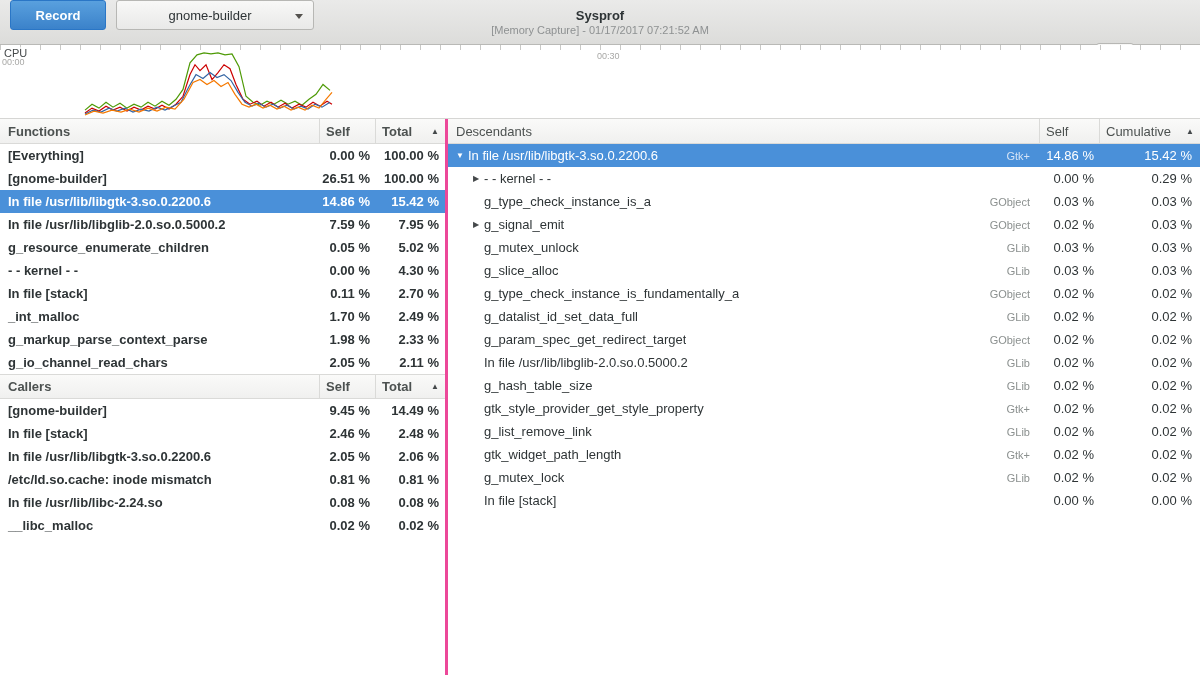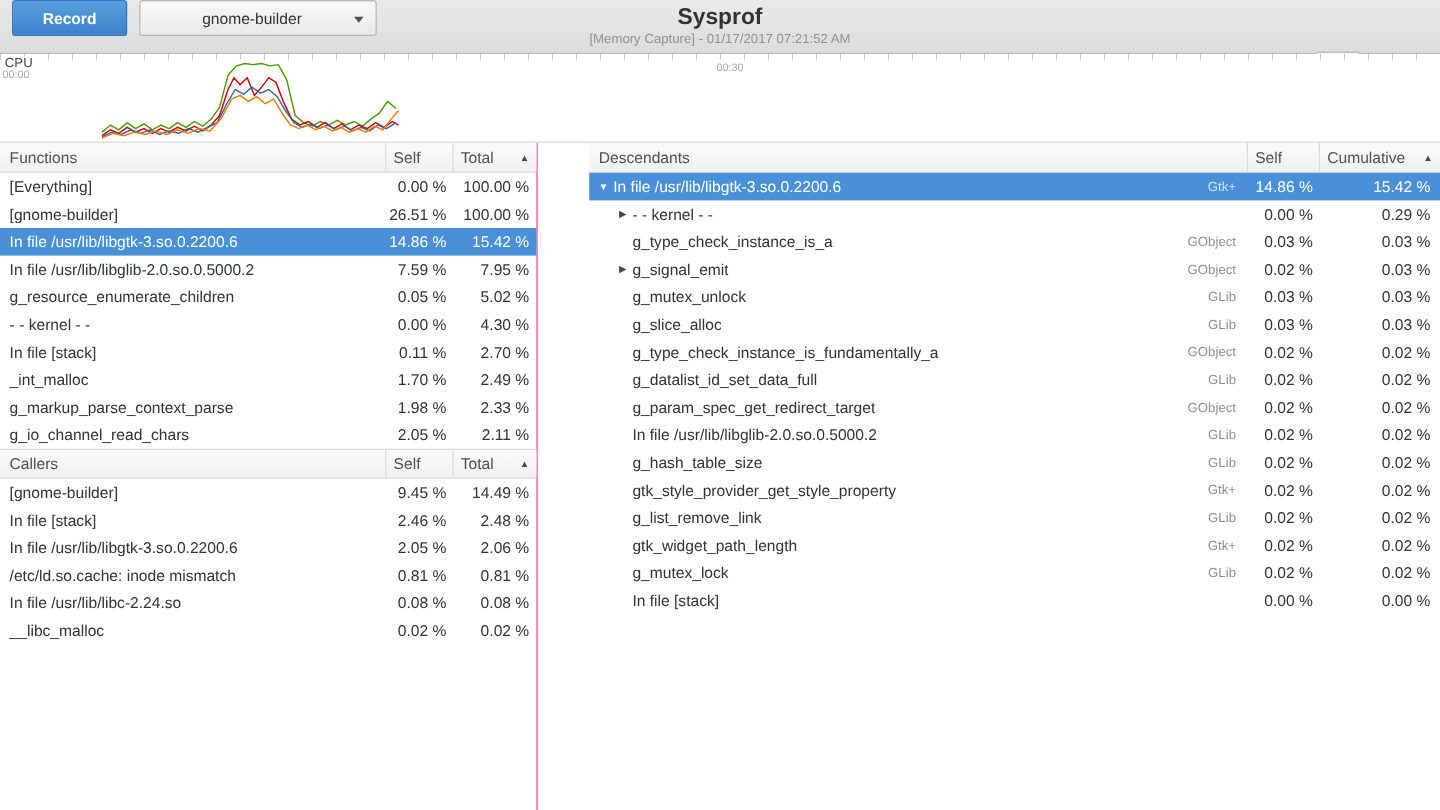--- a/index.html
+++ b/index.html
@@ -21,7 +21,7 @@
   .chevron { position:absolute; right:10px; top:13px; width:0; height:0;
     border-left:4px solid transparent; border-right:4px solid transparent; border-top:5px solid #54524e; }
   .titlebox { position:absolute; left:50%; top:50%; transform:translate(-50%,-50%); text-align:center; line-height:1.2; }
-  .title { font-weight:bold; font-size:19px; color:#2e3436; }
+  .title { font-weight:bold; font-size:13px; color:#2e3436; }
   .subtitle { font-size:11px; color:#8e9192; }
   .hdr-right { margin-left:auto; display:flex; align-items:center; gap:2px;margin-top:43px; }
   .samples { color:#6d7271; }

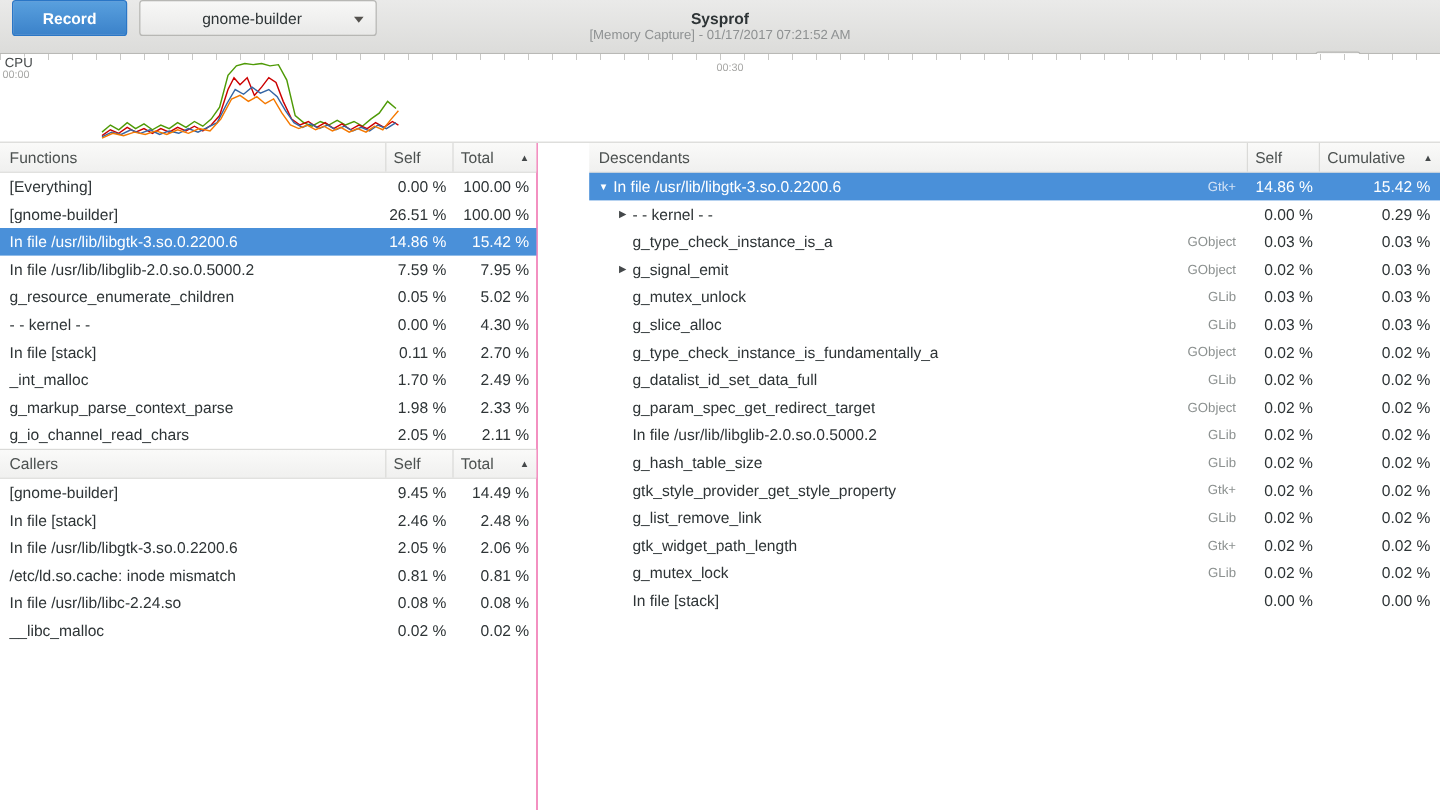--- a/index.html
+++ b/index.html
@@ -39,7 +39,7 @@
 
   
   .main { flex:1; display:flex; min-height:0; }
-  .left { width:448px; flex:none; border-right:1px solid #ec4899; display:flex; flex-direction:column; background:#fff; }
+  .left { width:448px; flex:none; border-right:3px solid #ec4899; display:flex; flex-direction:column; background:#fff;font-weight:bold; }
   .rightpane { flex:1; display:flex; flex-direction:column; background:#fff; min-width:0;margin-left:43px; }
 
   .thead { display:flex; height:25px; flex:none; background:linear-gradient(to bottom,#fafaf9,#f0f0ef);

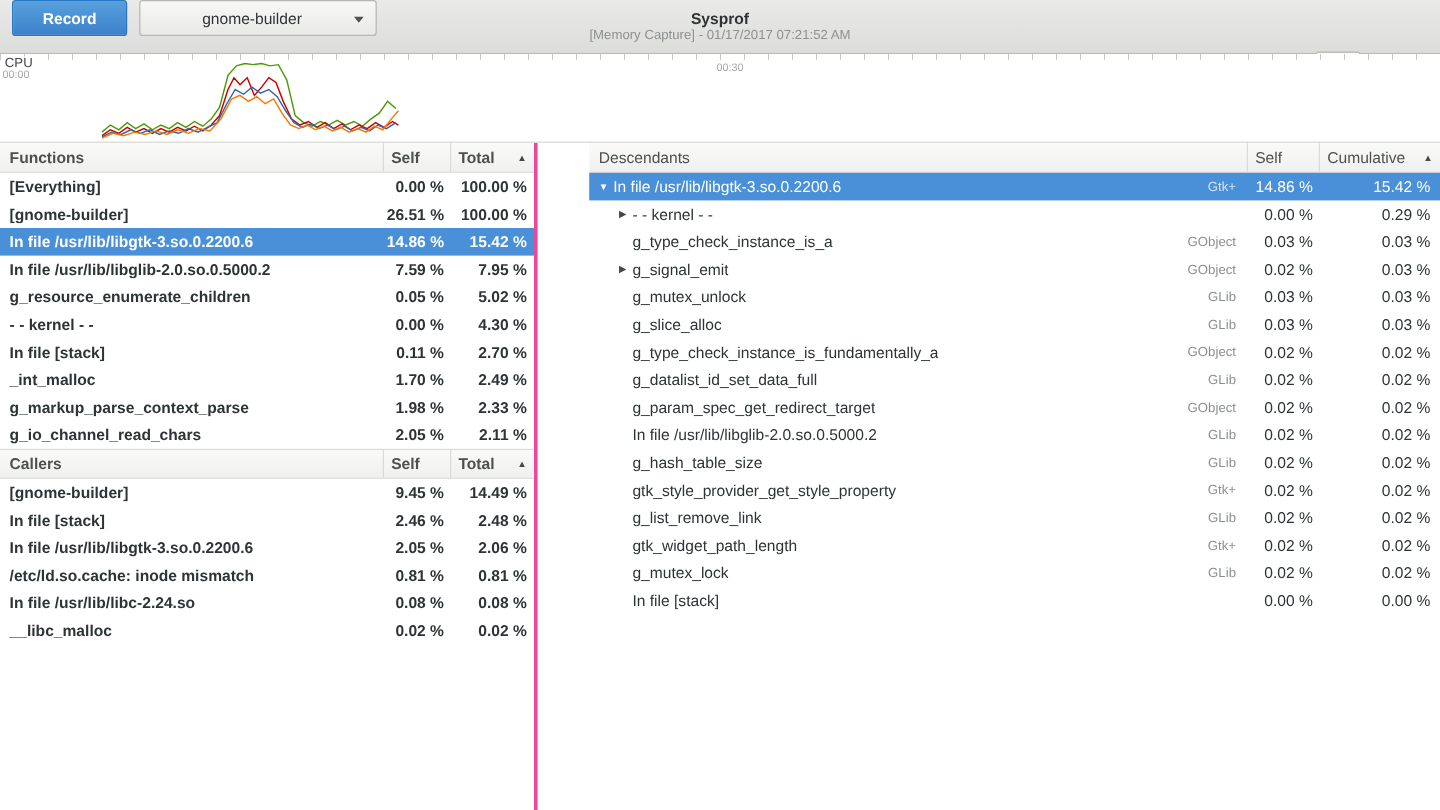--- a/index.html
+++ b/index.html
@@ -40,7 +40,7 @@
   
   .main { flex:1; display:flex; min-height:0; }
   .left { width:448px; flex:none; border-right:3px solid #ec4899; display:flex; flex-direction:column; background:#fff;font-weight:bold; }
-  .rightpane { flex:1; display:flex; flex-direction:column; background:#fff; min-width:0;margin-left:43px; }
+  .rightpane { flex:1; display:flex; flex-direction:column; background:#fff; min-width:0; }
 
   .thead { display:flex; height:25px; flex:none; background:linear-gradient(to bottom,#fafaf9,#f0f0ef);
     border-bottom:1px solid #dadad8; color:#4c5150; }

